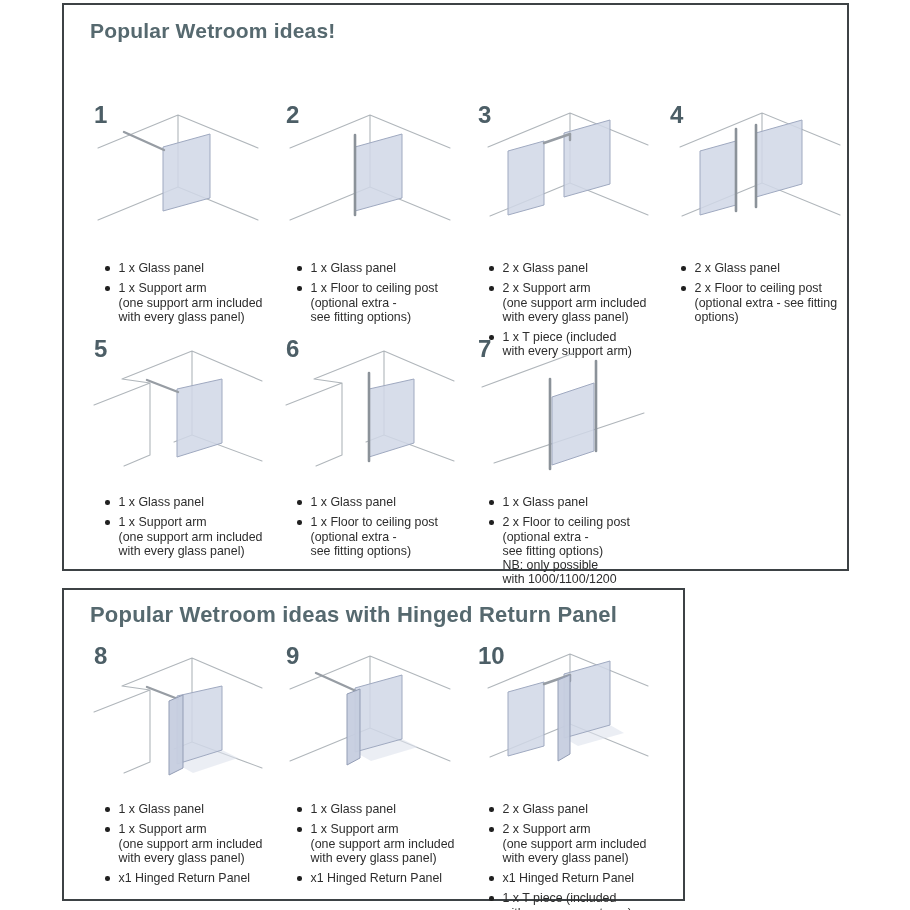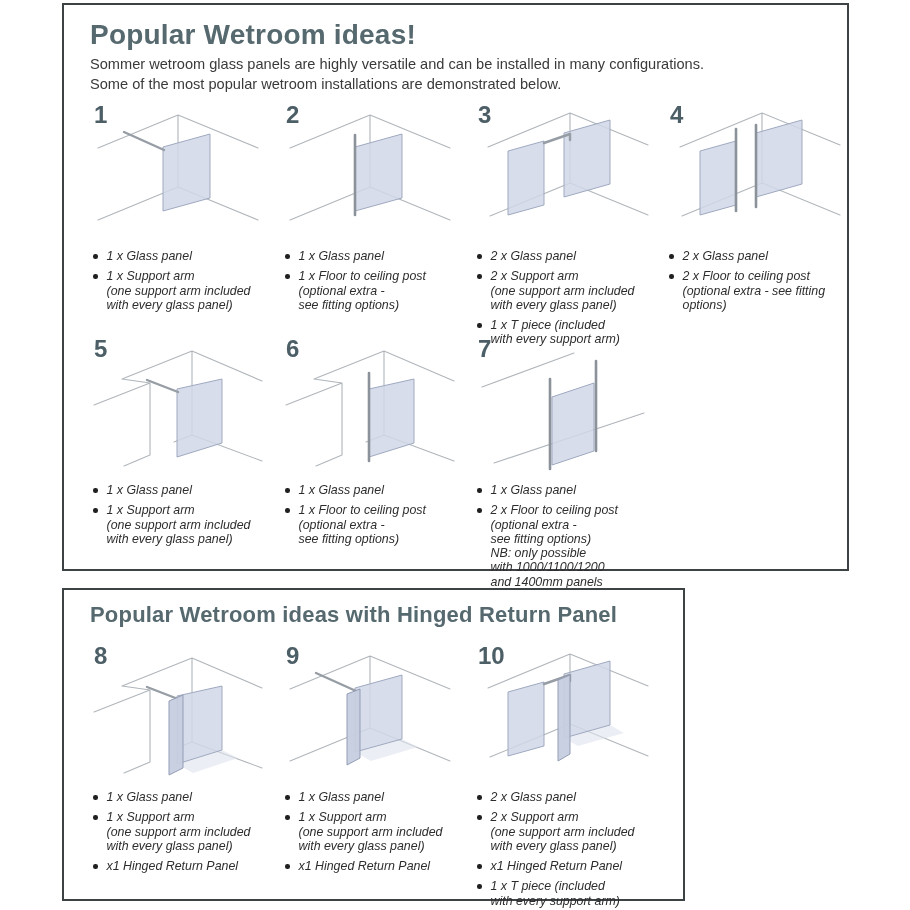--- a/index.html
+++ b/index.html
@@ -8,7 +8,7 @@
   #box1{left:62px;top:3px;width:787px;height:568px;}
   #box2{left:62px;top:588px;width:623px;height:313px;}
   .section-title{position:absolute;left:26px;margin:0;color:#56696f;font-weight:bold;letter-spacing:.2px;}
-  #box1 .section-title{top:14px;font-size:28px;}
+  #box1 .section-title{top:14px;font-size:21px;}
   #box2 .section-title{top:12px;font-size:22px;}
   .intro{position:absolute;left:26px;top:50px;font-size:14.6px;color:#3a3a3a;line-height:1.34;}
   .row{position:absolute;left:24px;display:flex;}

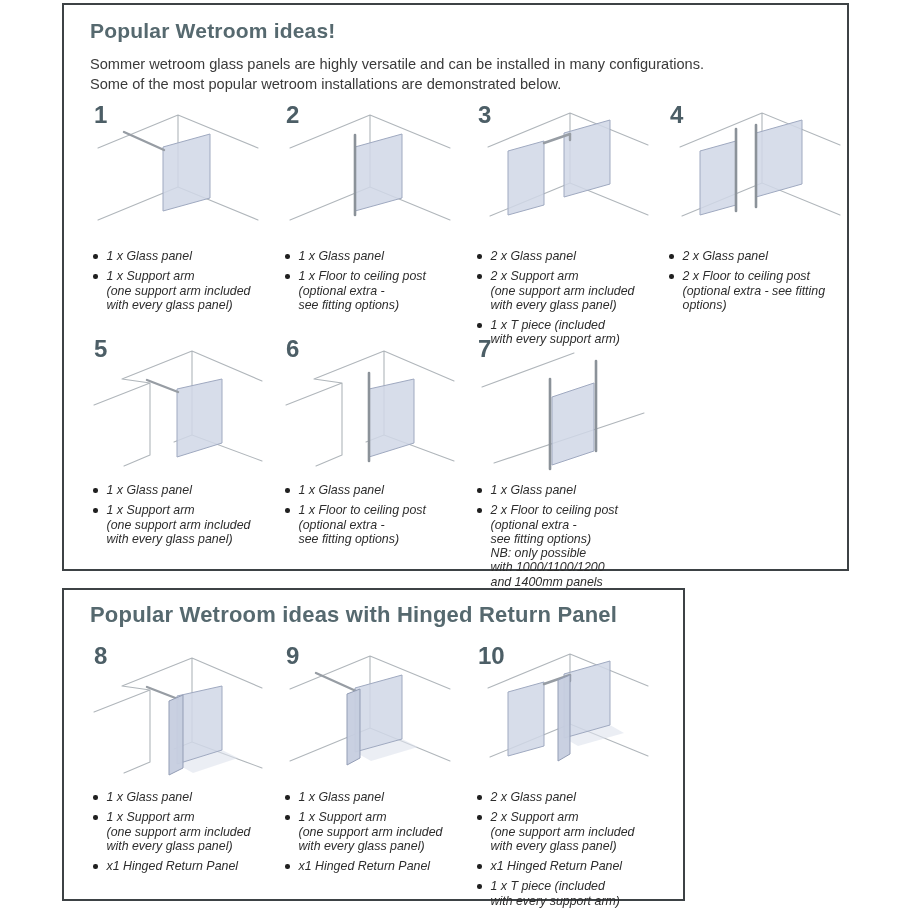--- a/index.html
+++ b/index.html
@@ -30,10 +30,6 @@
 
   <section class="box" id="box1">
     <h1 class="section-title">Popular Wetroom ideas!</h1>
-    <div class="intro">
-      <div>Sommer wetroom glass panels are highly versatile and can be installed in many configurations.</div>
-      <div>Some of the most popular wetroom installations are demonstrated below.</div>
-    </div>
     <div class="row" id="s1-row1">
         <div class="item">
           <div class="item-number">1</div>

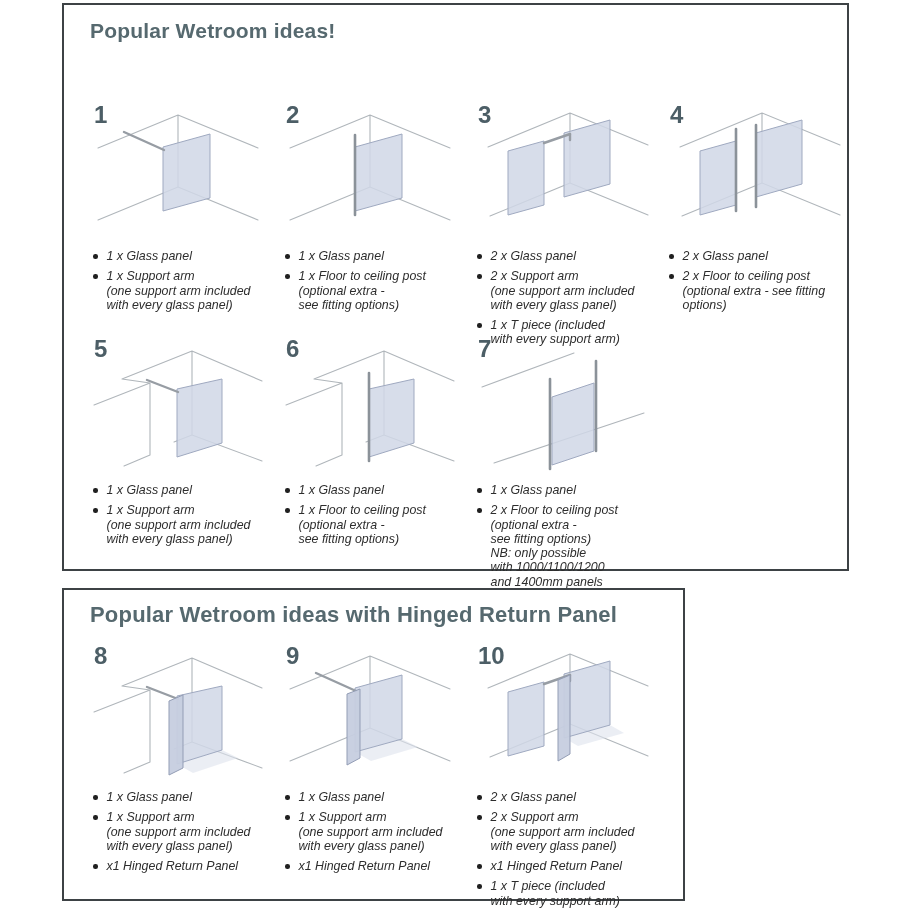--- a/index.html
+++ b/index.html
@@ -18,7 +18,7 @@
   .item{position:relative;width:192px;height:228px;flex:0 0 auto;}
   .item-number{position:absolute;left:6px;top:0;font-size:24px;font-weight:bold;color:#4c5e66;}
   .diagram{position:absolute;left:2px;top:2px;width:178px;height:140px;}
-  .bullets{position:absolute;left:2px;top:148px;width:186px;margin:0;padding:0;list-style:none;font-style:italic;}
+  .bullets{position:absolute;left:2px;top:148px;width:186px;margin:12px;padding:0;list-style:none;}
   .bullets li{display:flex;margin:0 0 6px 0;}
   .dot{flex:0 0 auto;width:4.5px;height:4.5px;border-radius:50%;background:#202020;margin:5px 9px 0 3px;}
   .btxt{font-size:12.4px;line-height:1.15;color:#2d2d2d;white-space:pre-line;}

